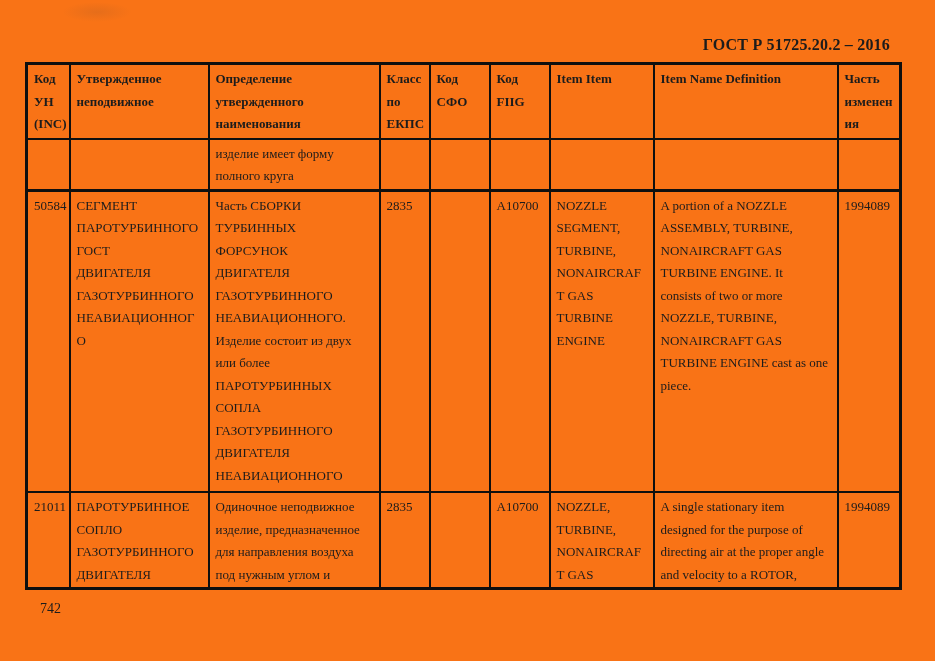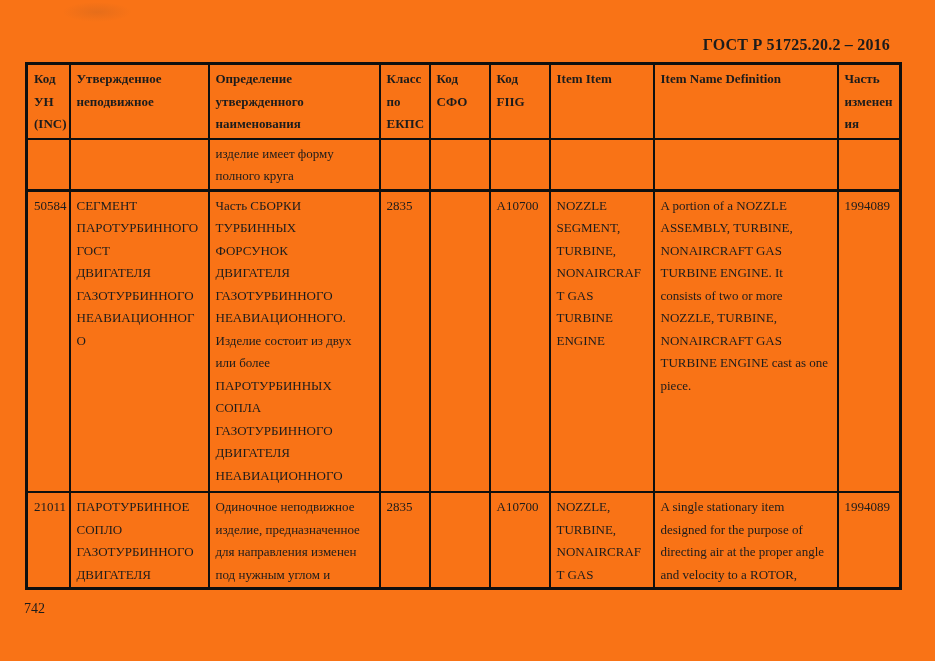--- a/index.html
+++ b/index.html
@@ -171,7 +171,7 @@
 ДВИГАТЕЛЯ</td>
         <td>Одиночное неподвижное
 изделие, предназначенное
-для направления изменен
+для направления воздуха
 под нужным углом и</td>
         <td>2835</td>
         <td></td>

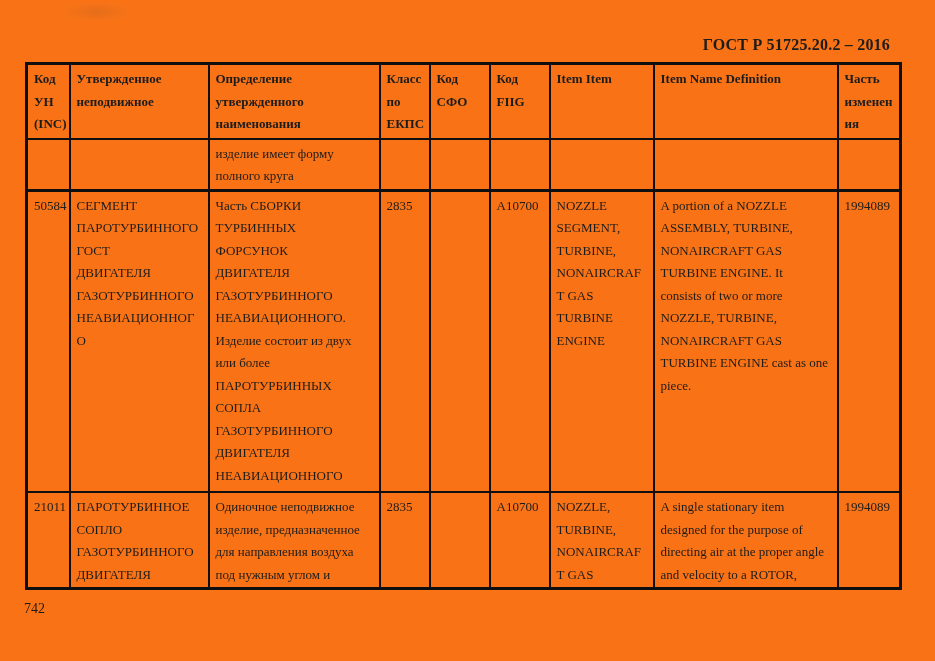--- a/index.html
+++ b/index.html
@@ -58,7 +58,7 @@
   tr.row-cont td { border-bottom-width: 3px; }
   .page-number {
     position: absolute;
-    left: 24px; top: 601px;
+    left: 40px; top: 601px;
     font-size: 14px;
   }
 </style>

